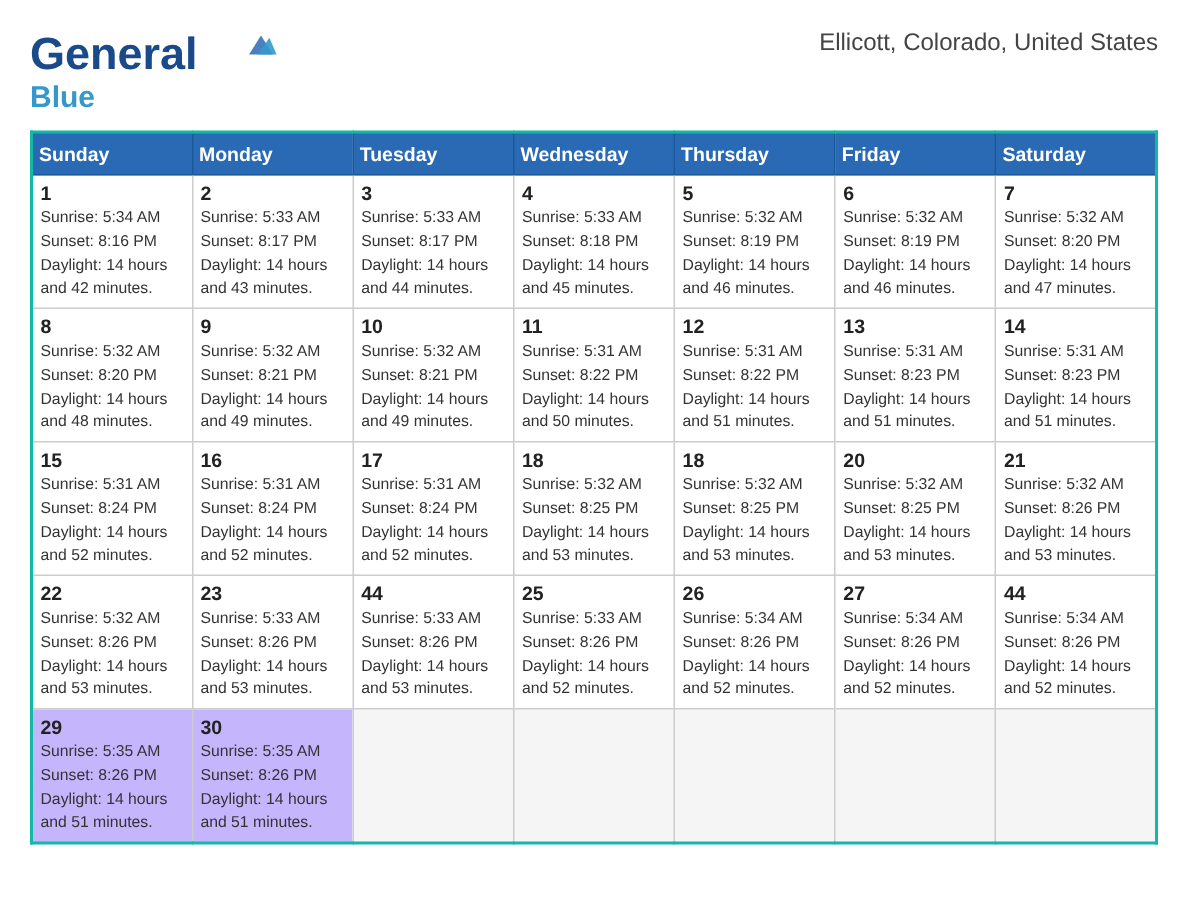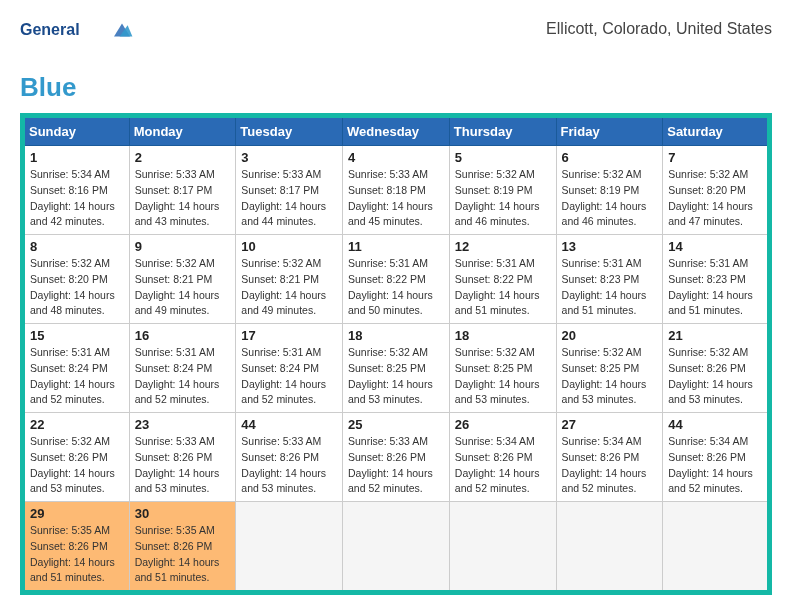--- a/index.html
+++ b/index.html
@@ -23,8 +23,7 @@
     }
     .logo-text {
       display: flex;
-      align-items: center;
-      font-size: 16px;
+      font-size: 30px;
       font-weight: bold;
       color: #1a4a8a;
       gap: 28px;

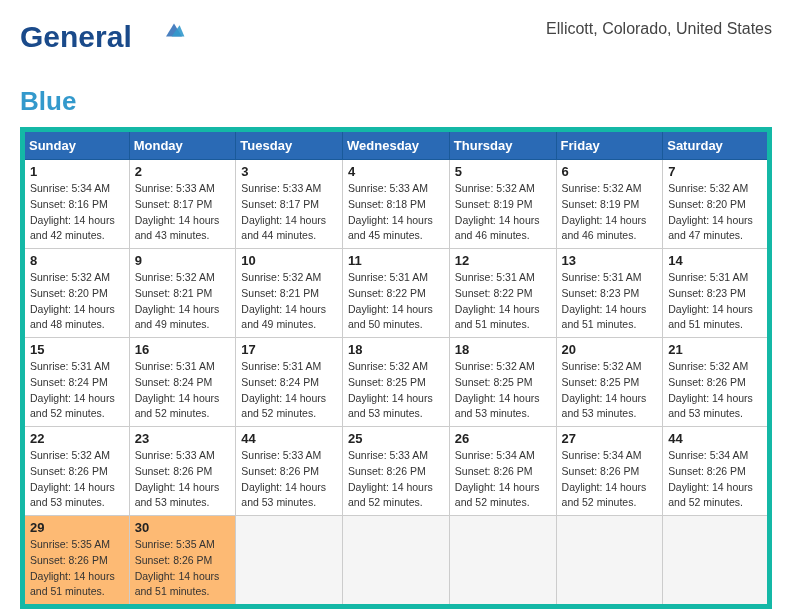--- a/index.html
+++ b/index.html
@@ -102,7 +102,7 @@
       </svg>
       <br>
     </div>
-    <span class="logo-blue" style="font-size:26px;font-weight:bold;margin-top:32px;">Blue</span>
+    <span class="logo-blue" style="font-size:20px;font-weight:bold;">Blue</span>
   </div>
   <div class="title-area">
     <div class="sub-title">Ellicott, Colorado, United States</div>

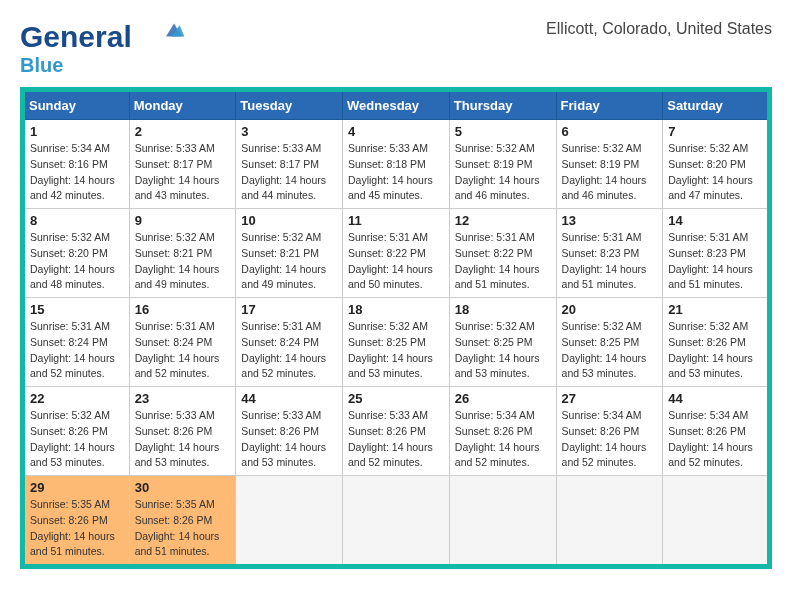--- a/index.html
+++ b/index.html
@@ -50,7 +50,7 @@
     .calendar {
       width: 100%;
       border-collapse: collapse;
-      border: 5px solid #14b8a6;
+      border: 2px solid #14b8a6;
     }
     .calendar th {
       background: #2a6ab5;

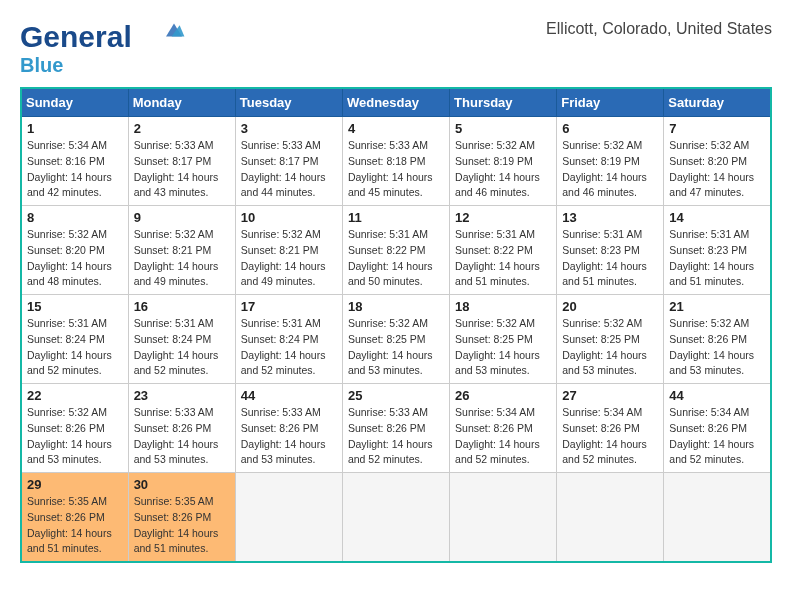--- a/index.html
+++ b/index.html
@@ -72,7 +72,7 @@
       background: #fff;
     }
     .calendar tr:last-child td {
-      background: #fdba74;
+      background: #c4b5fd;
     }
     .day-number {
       font-weight: bold;

